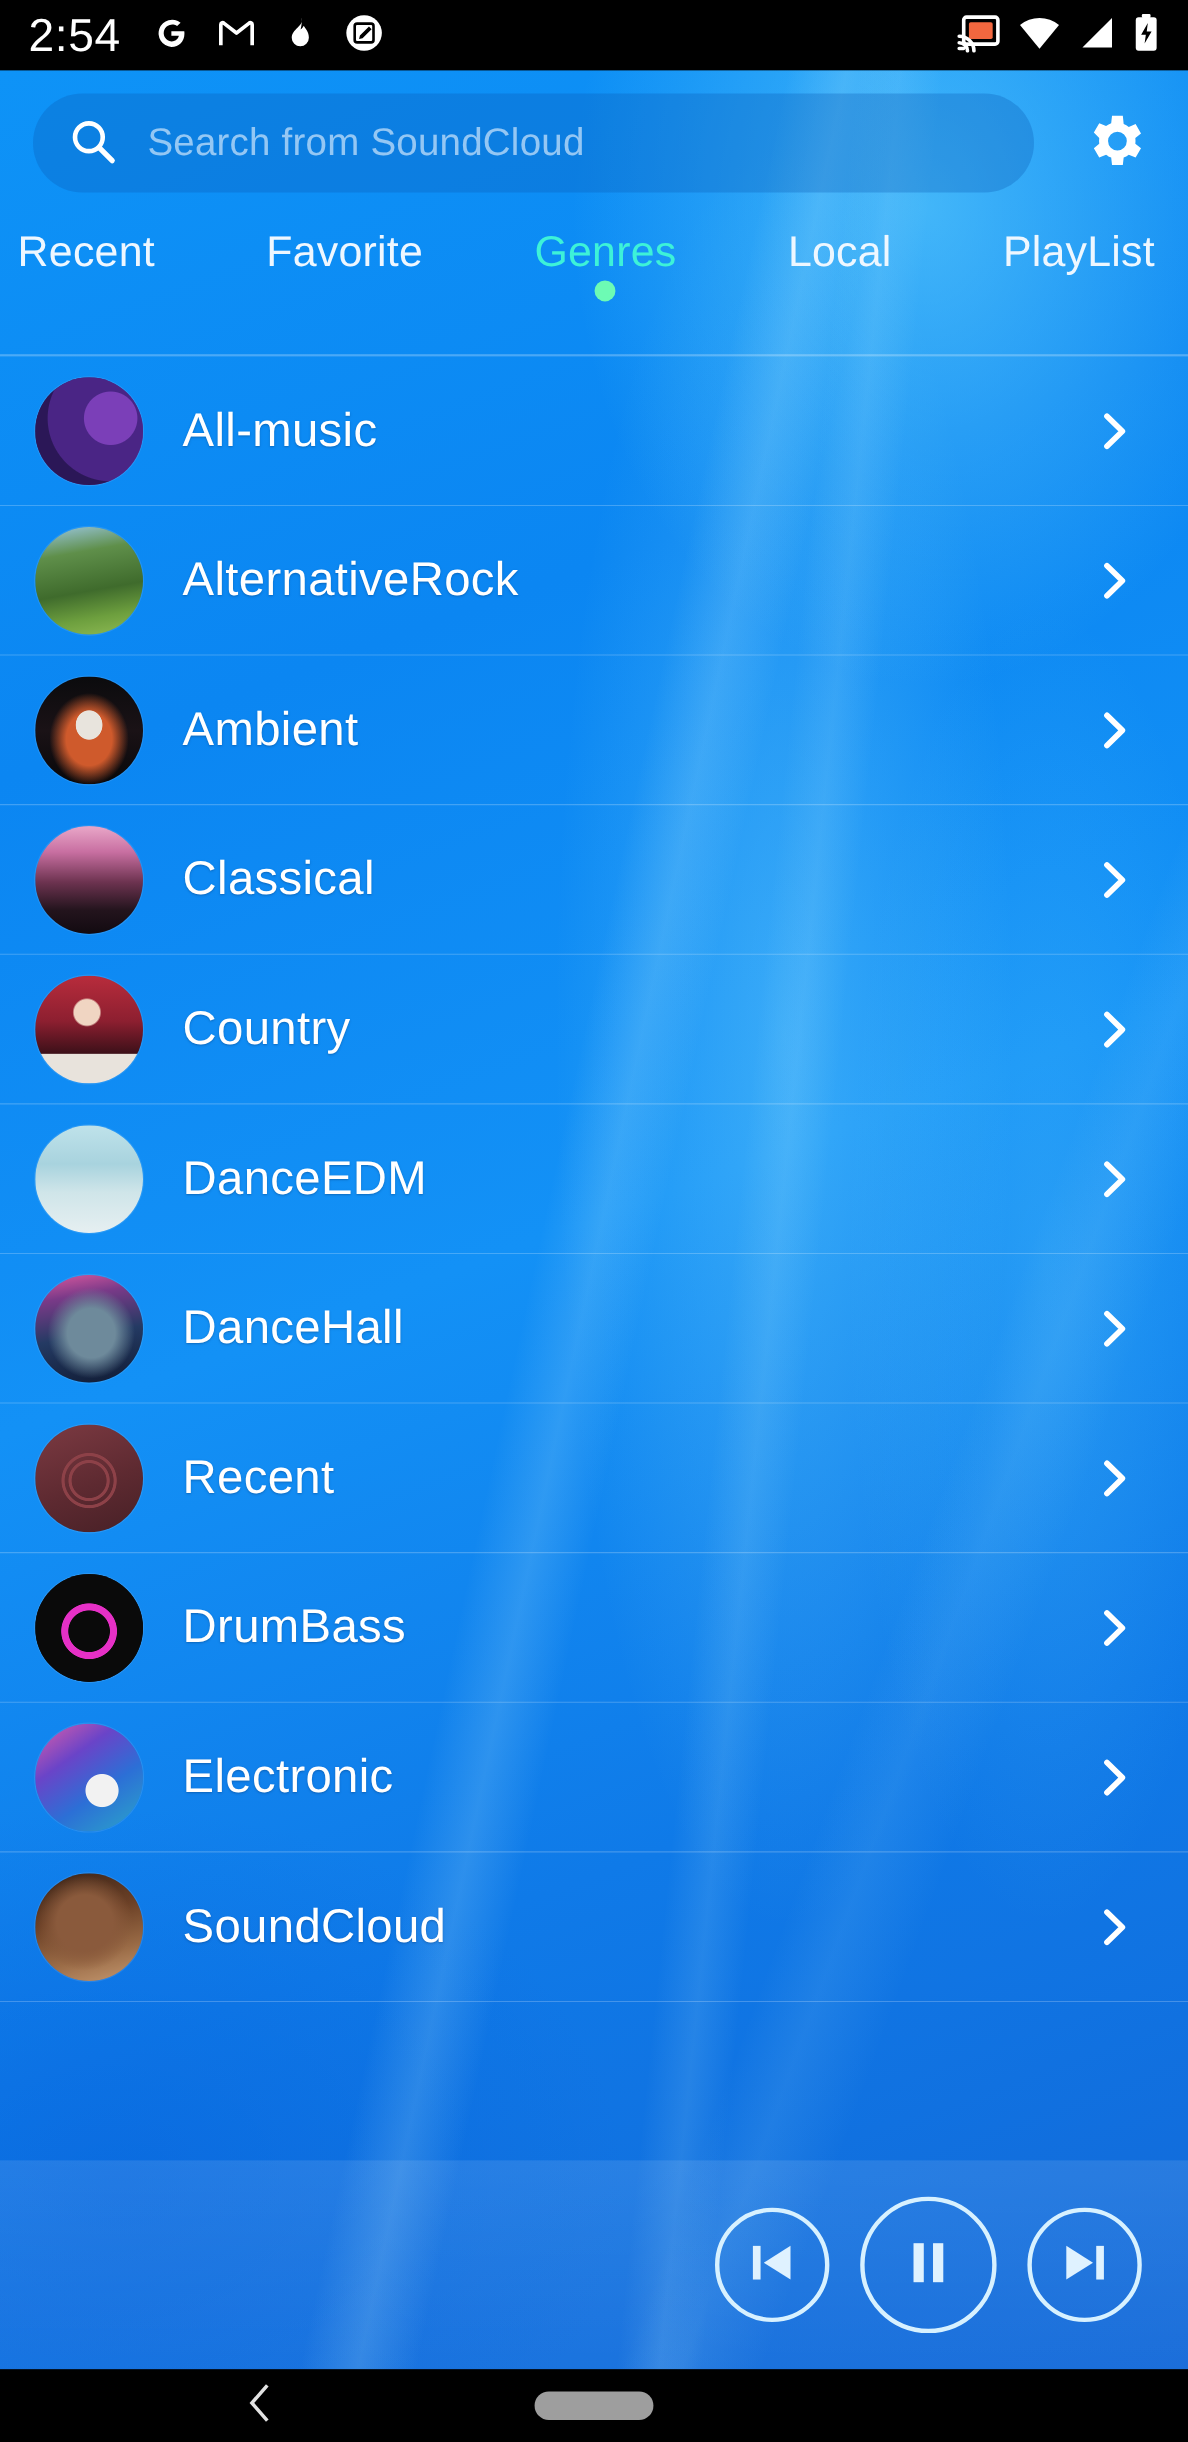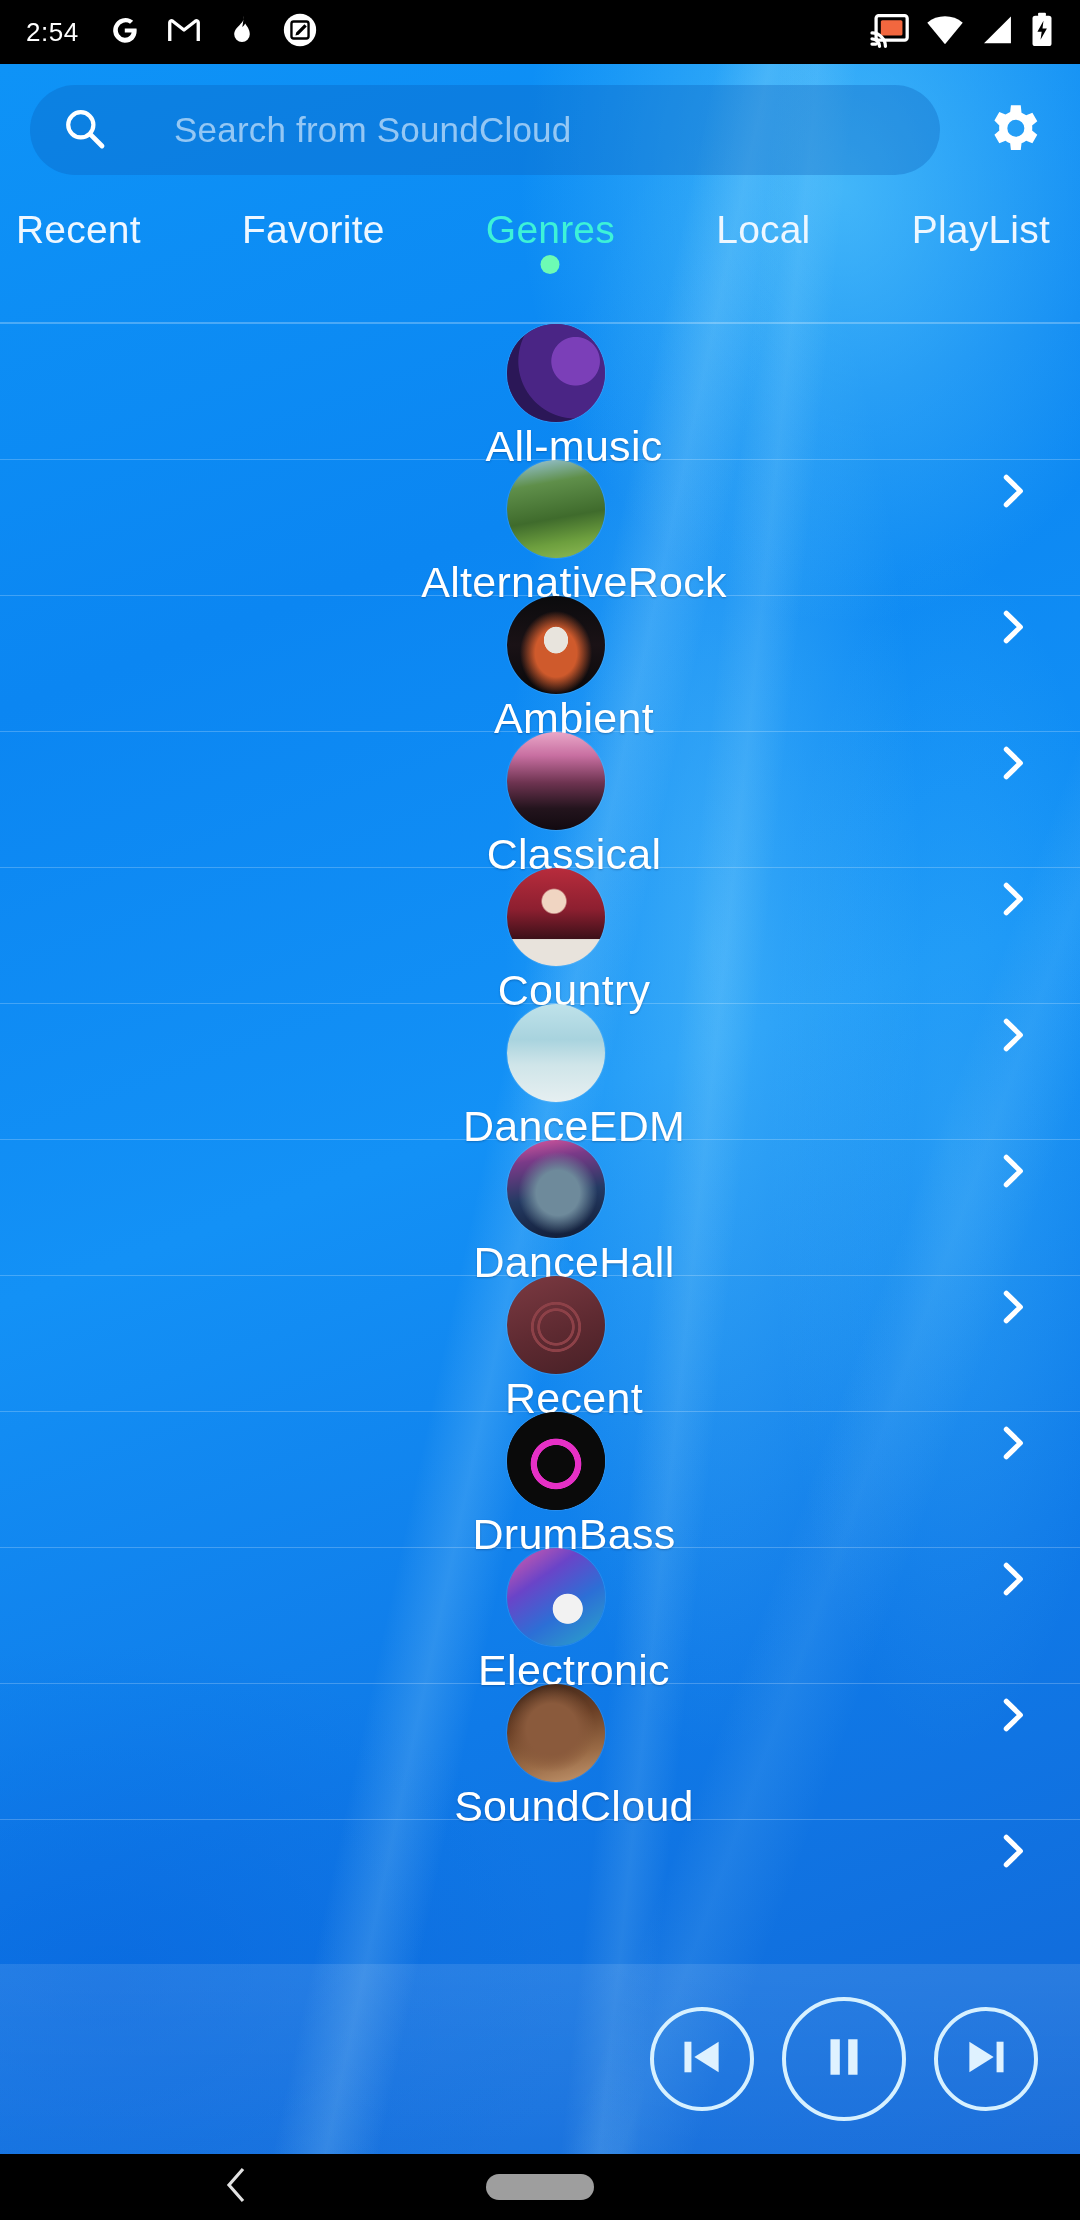--- a/index.html
+++ b/index.html
@@ -15,7 +15,7 @@
     position:absolute; left:0; top:0; width:1080px; height:64px;
     background:#000; display:flex; align-items:center; padding:0 26px;
   }
-  #clock { color:#fff; font-size:26px; font-weight:500; letter-spacing:0.5px; }
+  #clock { color:#fff; font-size:42px; font-weight:500; letter-spacing:0.5px; }
   .sb-left-icons { display:flex; align-items:center; gap:22px; margin-left:26px; }
   .sb-right-icons { margin-left:auto; display:flex; align-items:center; gap:16px; }
   .sbicon { display:block; }

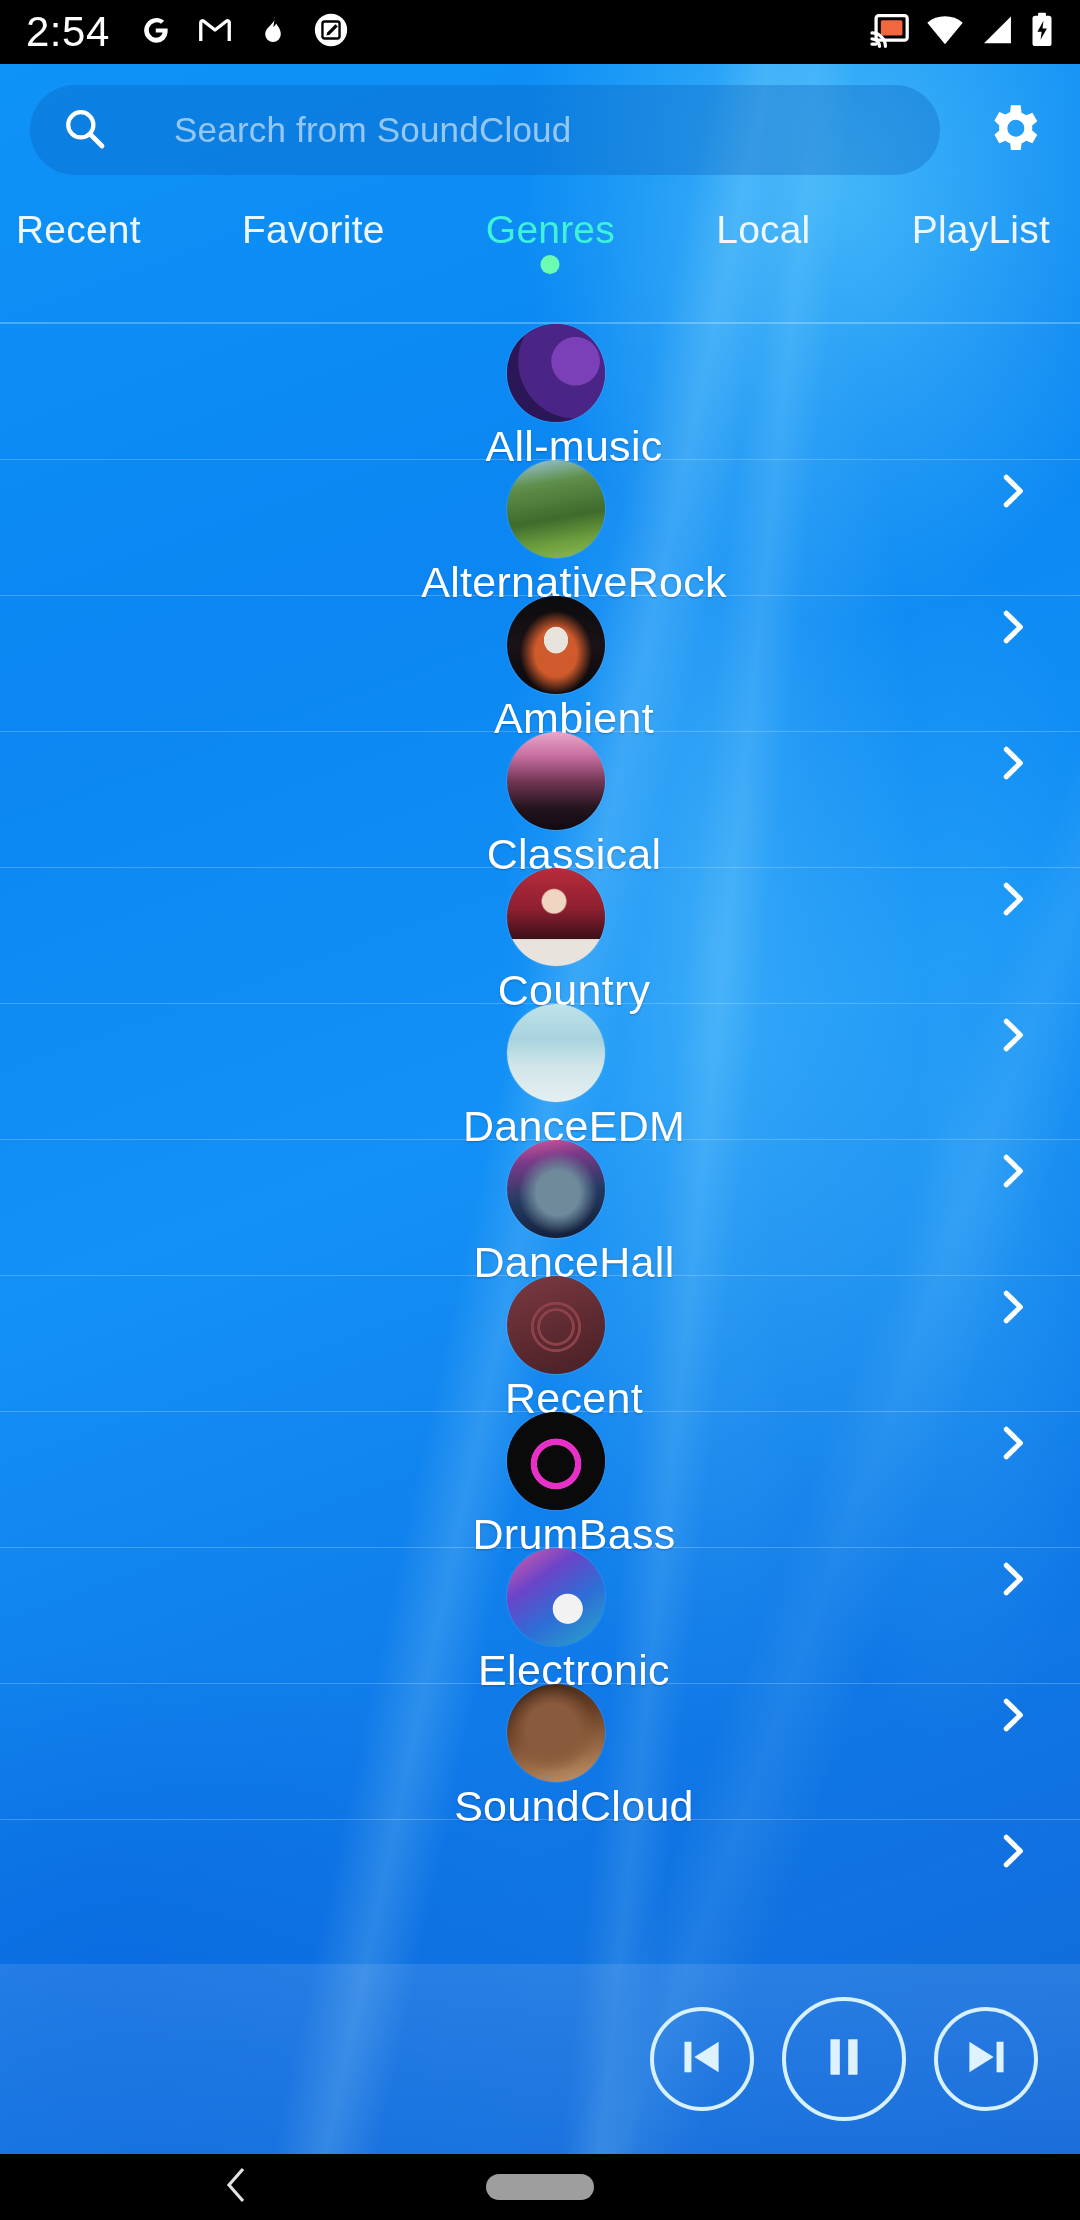--- a/index.html
+++ b/index.html
@@ -48,7 +48,7 @@
   #searchbar {
     width:910px; height:90px; border-radius:46px;
     background:rgba(10,88,180,.30);
-    display:flex; align-items:center; padding:0 30px; cursor:text;gap:40px;
+    display:flex; align-items:center; padding:0 30px; cursor:text;
   }
   #search-input-text {
     margin-left:26px; font-size:35px; color:rgba(232,244,255,.62);

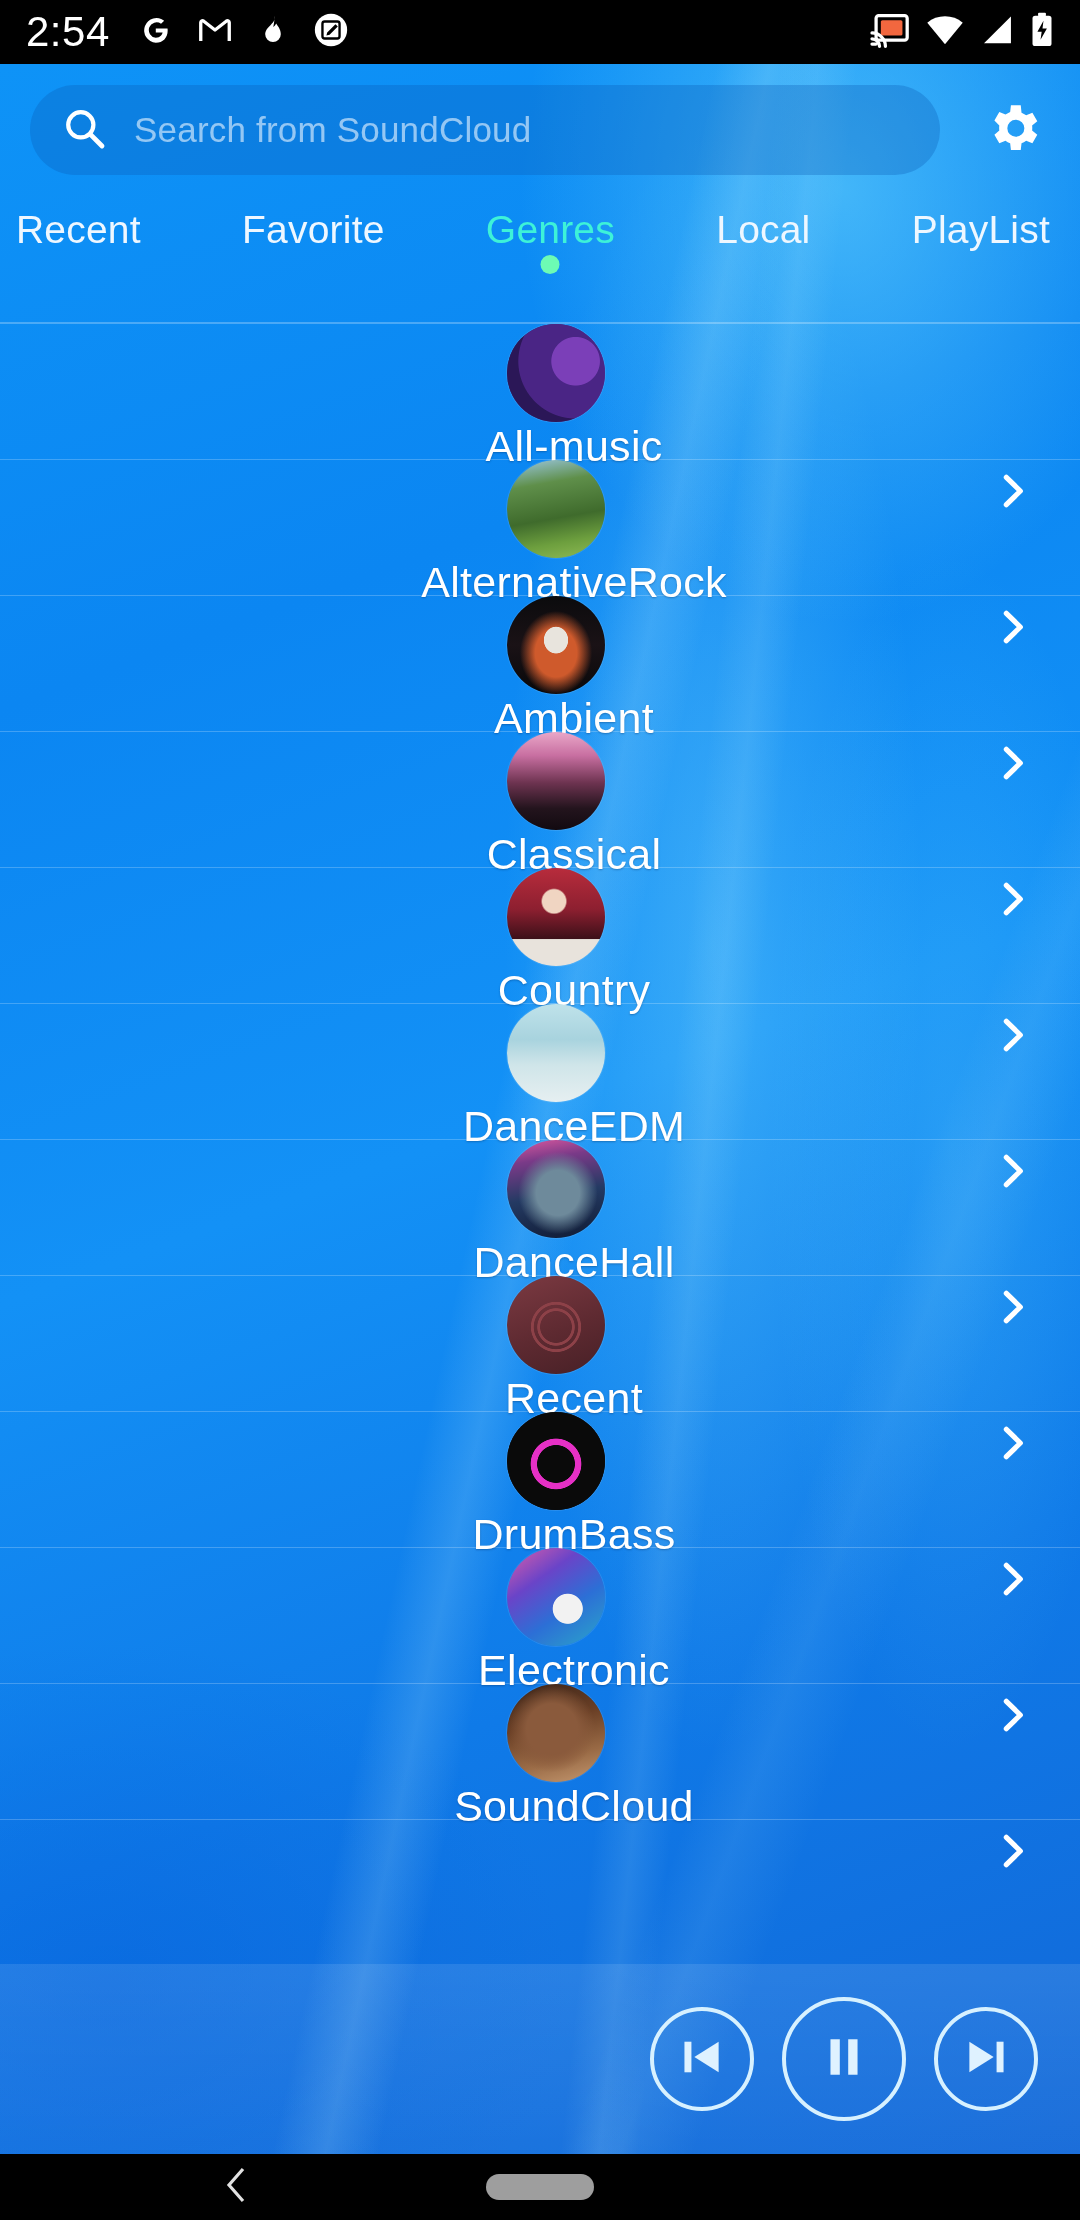--- a/index.html
+++ b/index.html
@@ -87,7 +87,6 @@
     position:relative; height:136px; display:flex; align-items:center;
     padding:0 0 0 32px; cursor:pointer;
     border-bottom:1px solid rgba(255,255,255,.22);
-    flex-direction:column;
   }
   .thumb {
     width:98px; height:98px; border-radius:50%; flex:0 0 98px;

